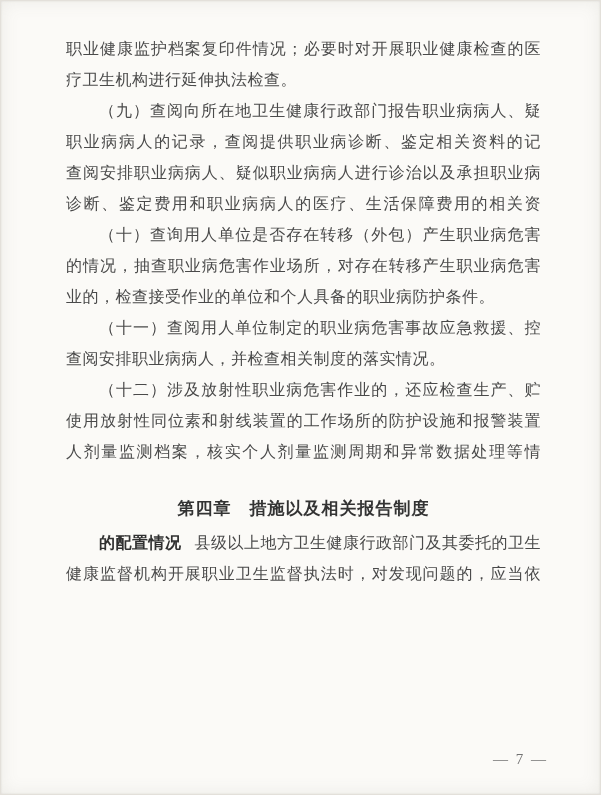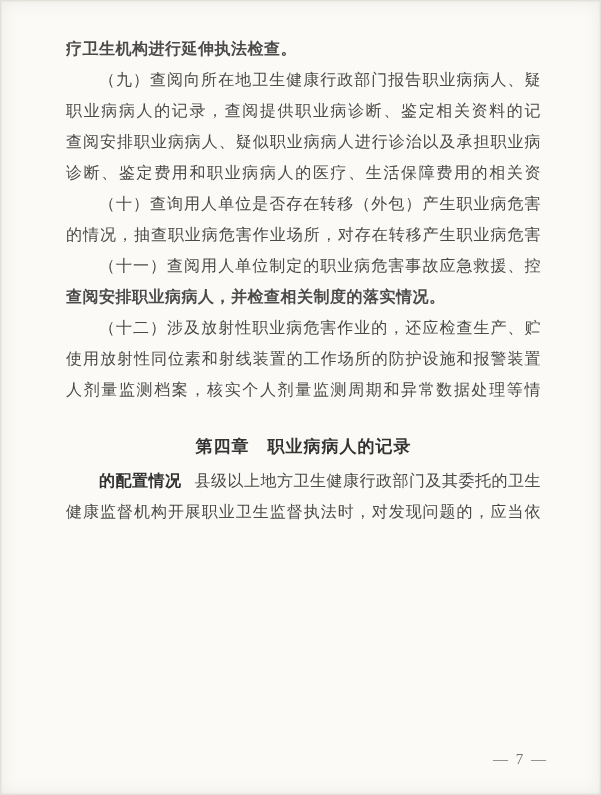--- a/index.html
+++ b/index.html
@@ -69,6 +69,7 @@
 <div class="page">
   <div class="text-block">
 
+    <div class="line">职业健康监护档案复印件情况；必要时对开展职业健康检查的医</div>
     <div class="line last">疗卫生机构进行延伸执法检查。</div>
 
     <div class="line indent">（九）查阅向所在地卫生健康行政部门报告职业病病人、疑似</div>

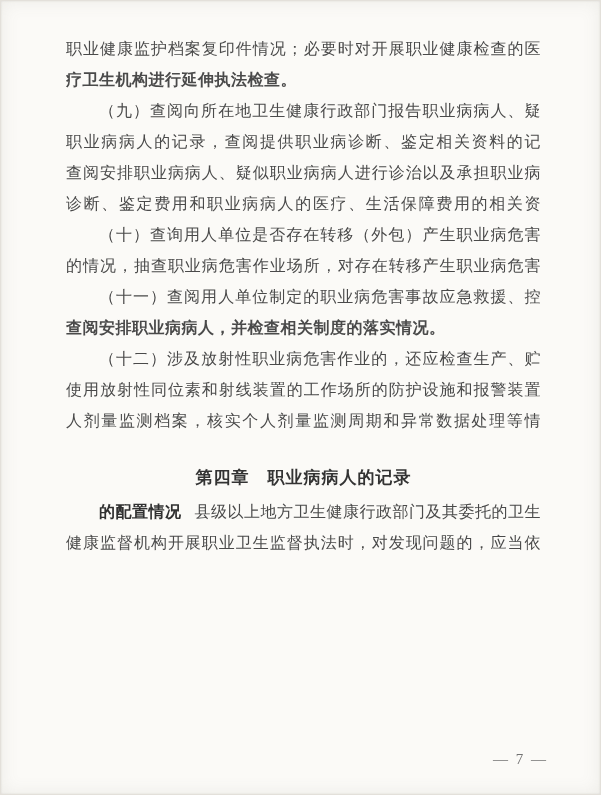--- a/index.html
+++ b/index.html
@@ -34,7 +34,6 @@
   .line.last {
     text-align: left;
     text-align-last: left;
-    font-weight: bold;
   }
   .indent { padding-left: 33px; }
   .article-label {

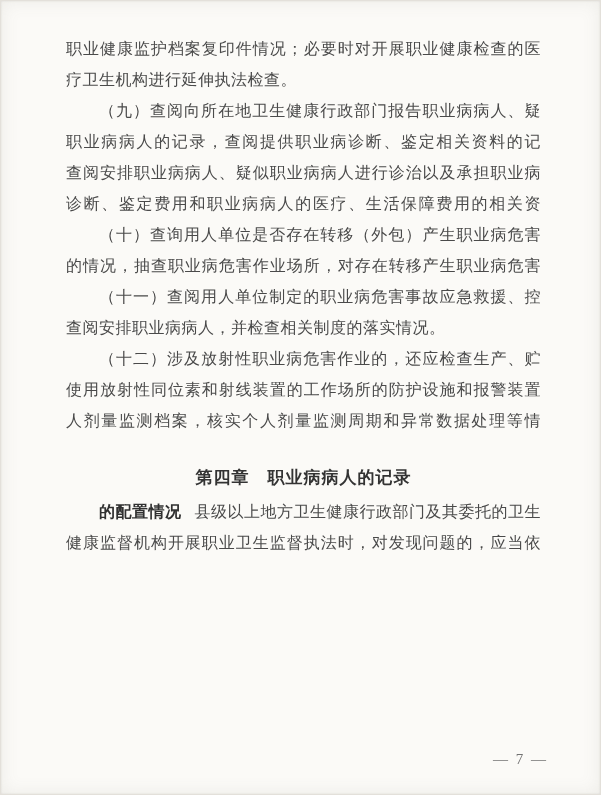--- a/index.html
+++ b/index.html
@@ -78,6 +78,7 @@
 
     <div class="line indent">（十）查询用人单位是否存在转移（外包）产生职业病危害作业</div>
     <div class="line">的情况，抽查职业病危害作业场所，对存在转移产生职业病危害作</div>
+    <div class="line last">业的，检查接受作业的单位和个人具备的职业病防护条件。</div>
 
     <div class="line indent">（十一）查阅用人单位制定的职业病危害事故应急救援、控制</div>
     <div class="line last">查阅安排职业病病人，并检查相关制度的落实情况。</div>

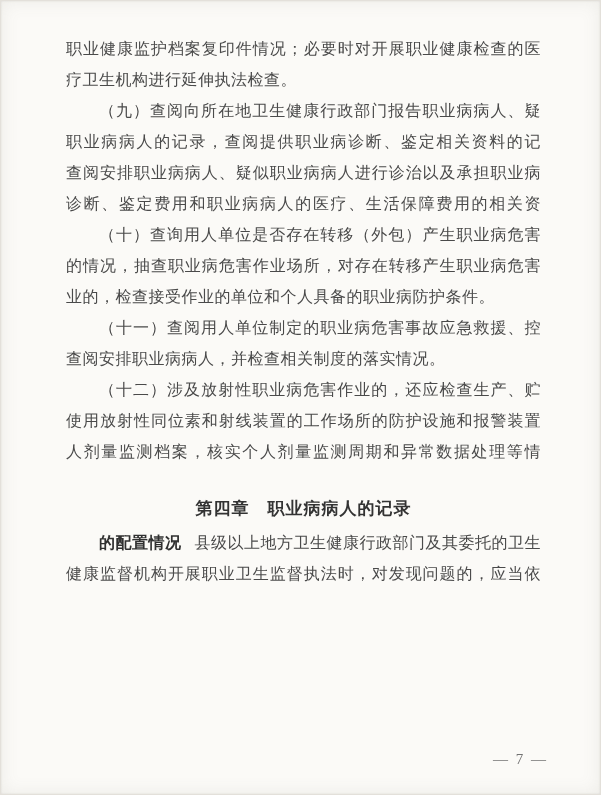--- a/index.html
+++ b/index.html
@@ -88,7 +88,7 @@
     <div class="line">人剂量监测档案，核实个人剂量监测周期和异常数据处理等情况。</div>
 
 
-    <div class="chapter">第四章　职业病病人的记录</div>
+    <div class="chapter">第四章　措施以及相关报告制度</div>
 
     <div class="line indent">
       <span class="article-label">的配置情况</span><span>县级以上地方卫生健康行政部门及其委托的卫生</span>

